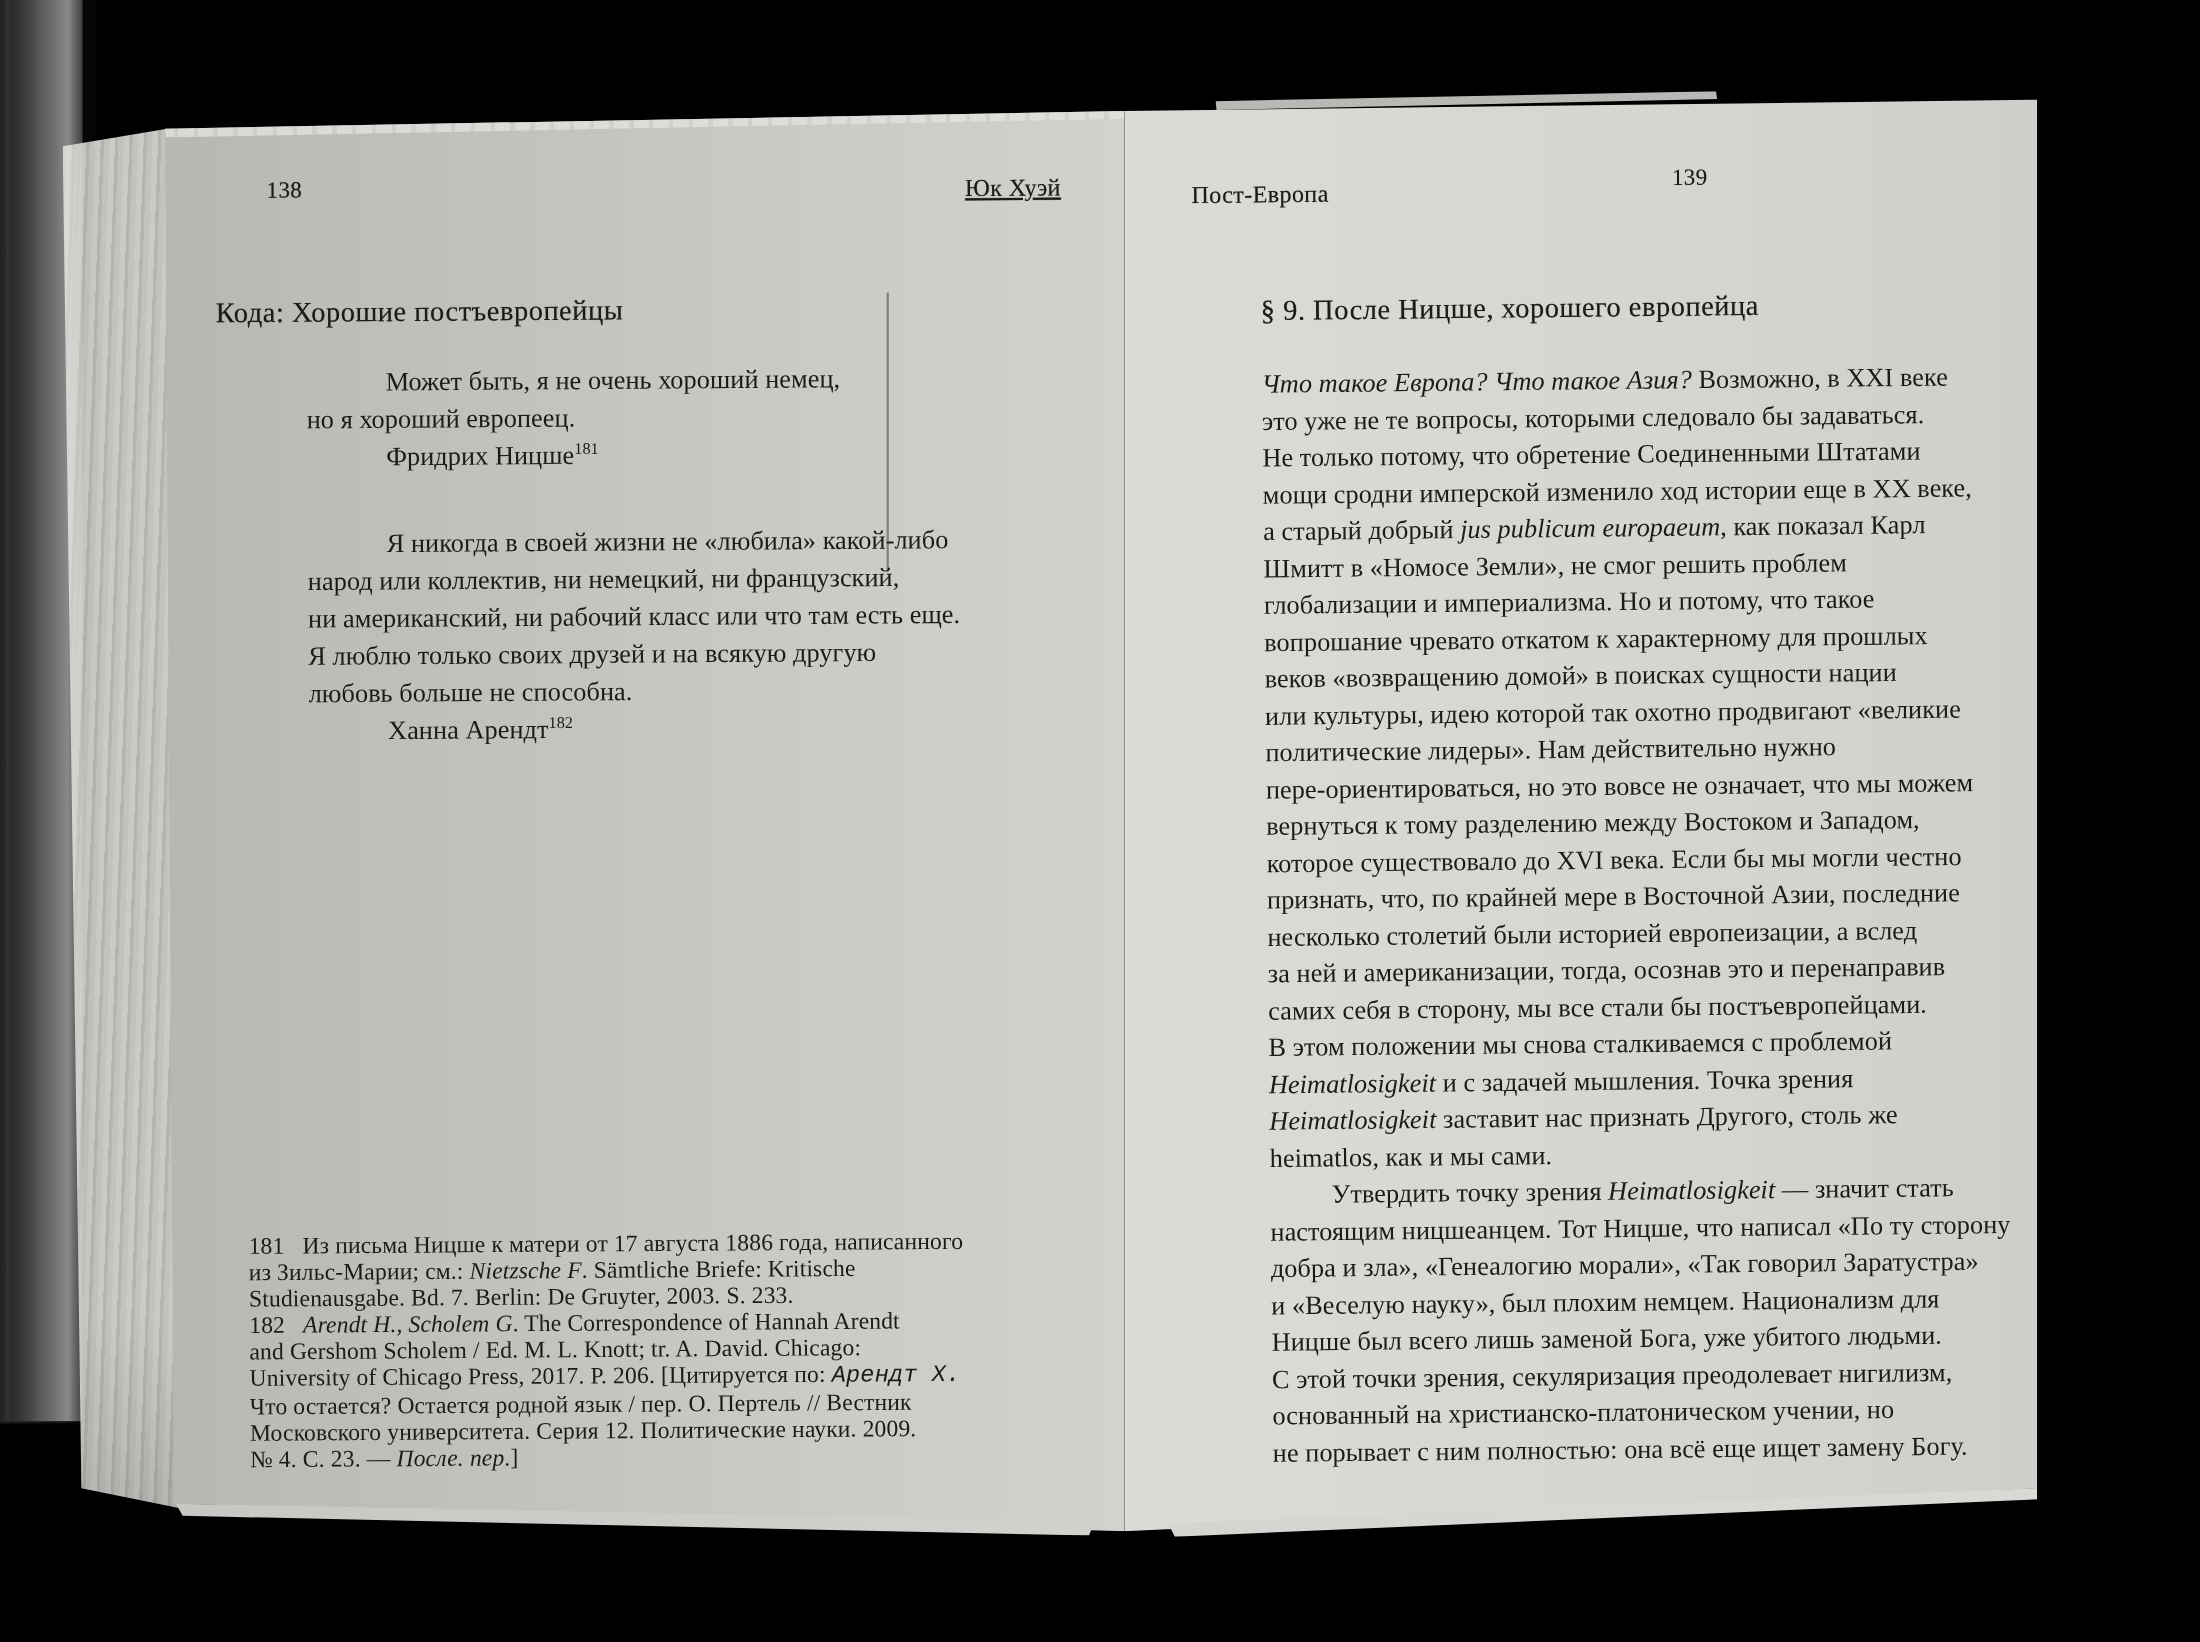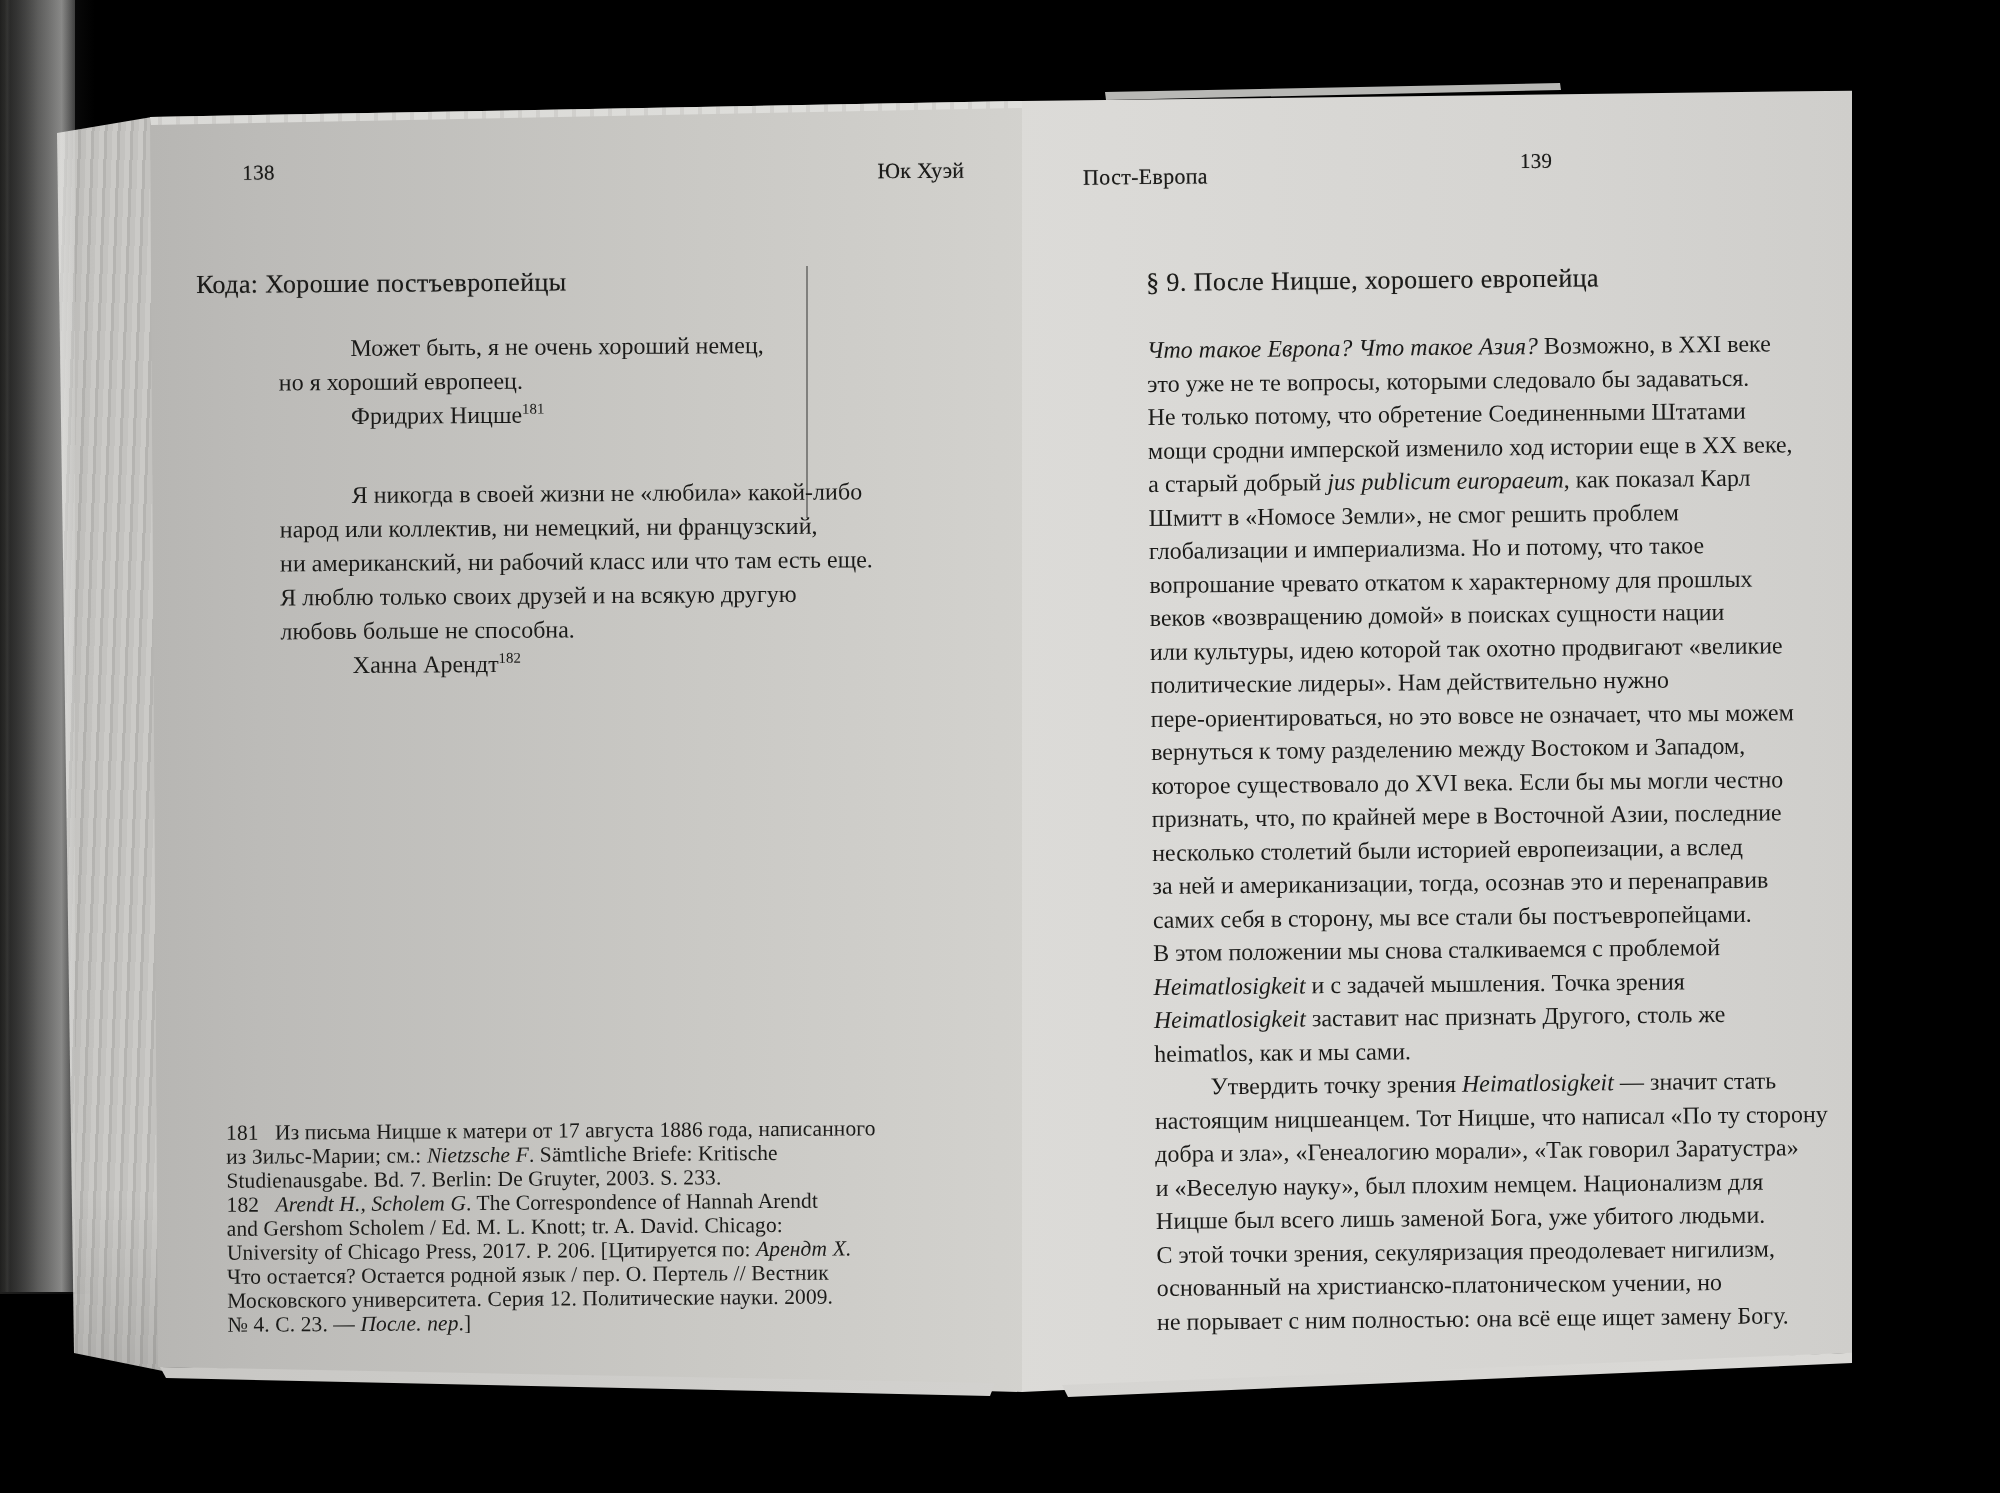--- a/index.html
+++ b/index.html
@@ -97,7 +97,7 @@
 
   <div class="rot-left">
     <div class="txt page-num" style="left:243px;top:161px;">138</div>
-    <div class="txt run-head" style="left:878px;top:163px;">Юк Хуэй</div>
+    <div class="txt run-head" style="left:878px;top:163px;text-decoration:underline;">Юк Хуэй</div>
     <div class="txt heading" style="left:196px;top:270px;">Кода: Хорошие постъевропейцы</div>
     <div class="lines ep" style="left:278px;top:332px;">
         <div class="ln indent"><span>Может быть, я не очень хороший немец,</span></div>

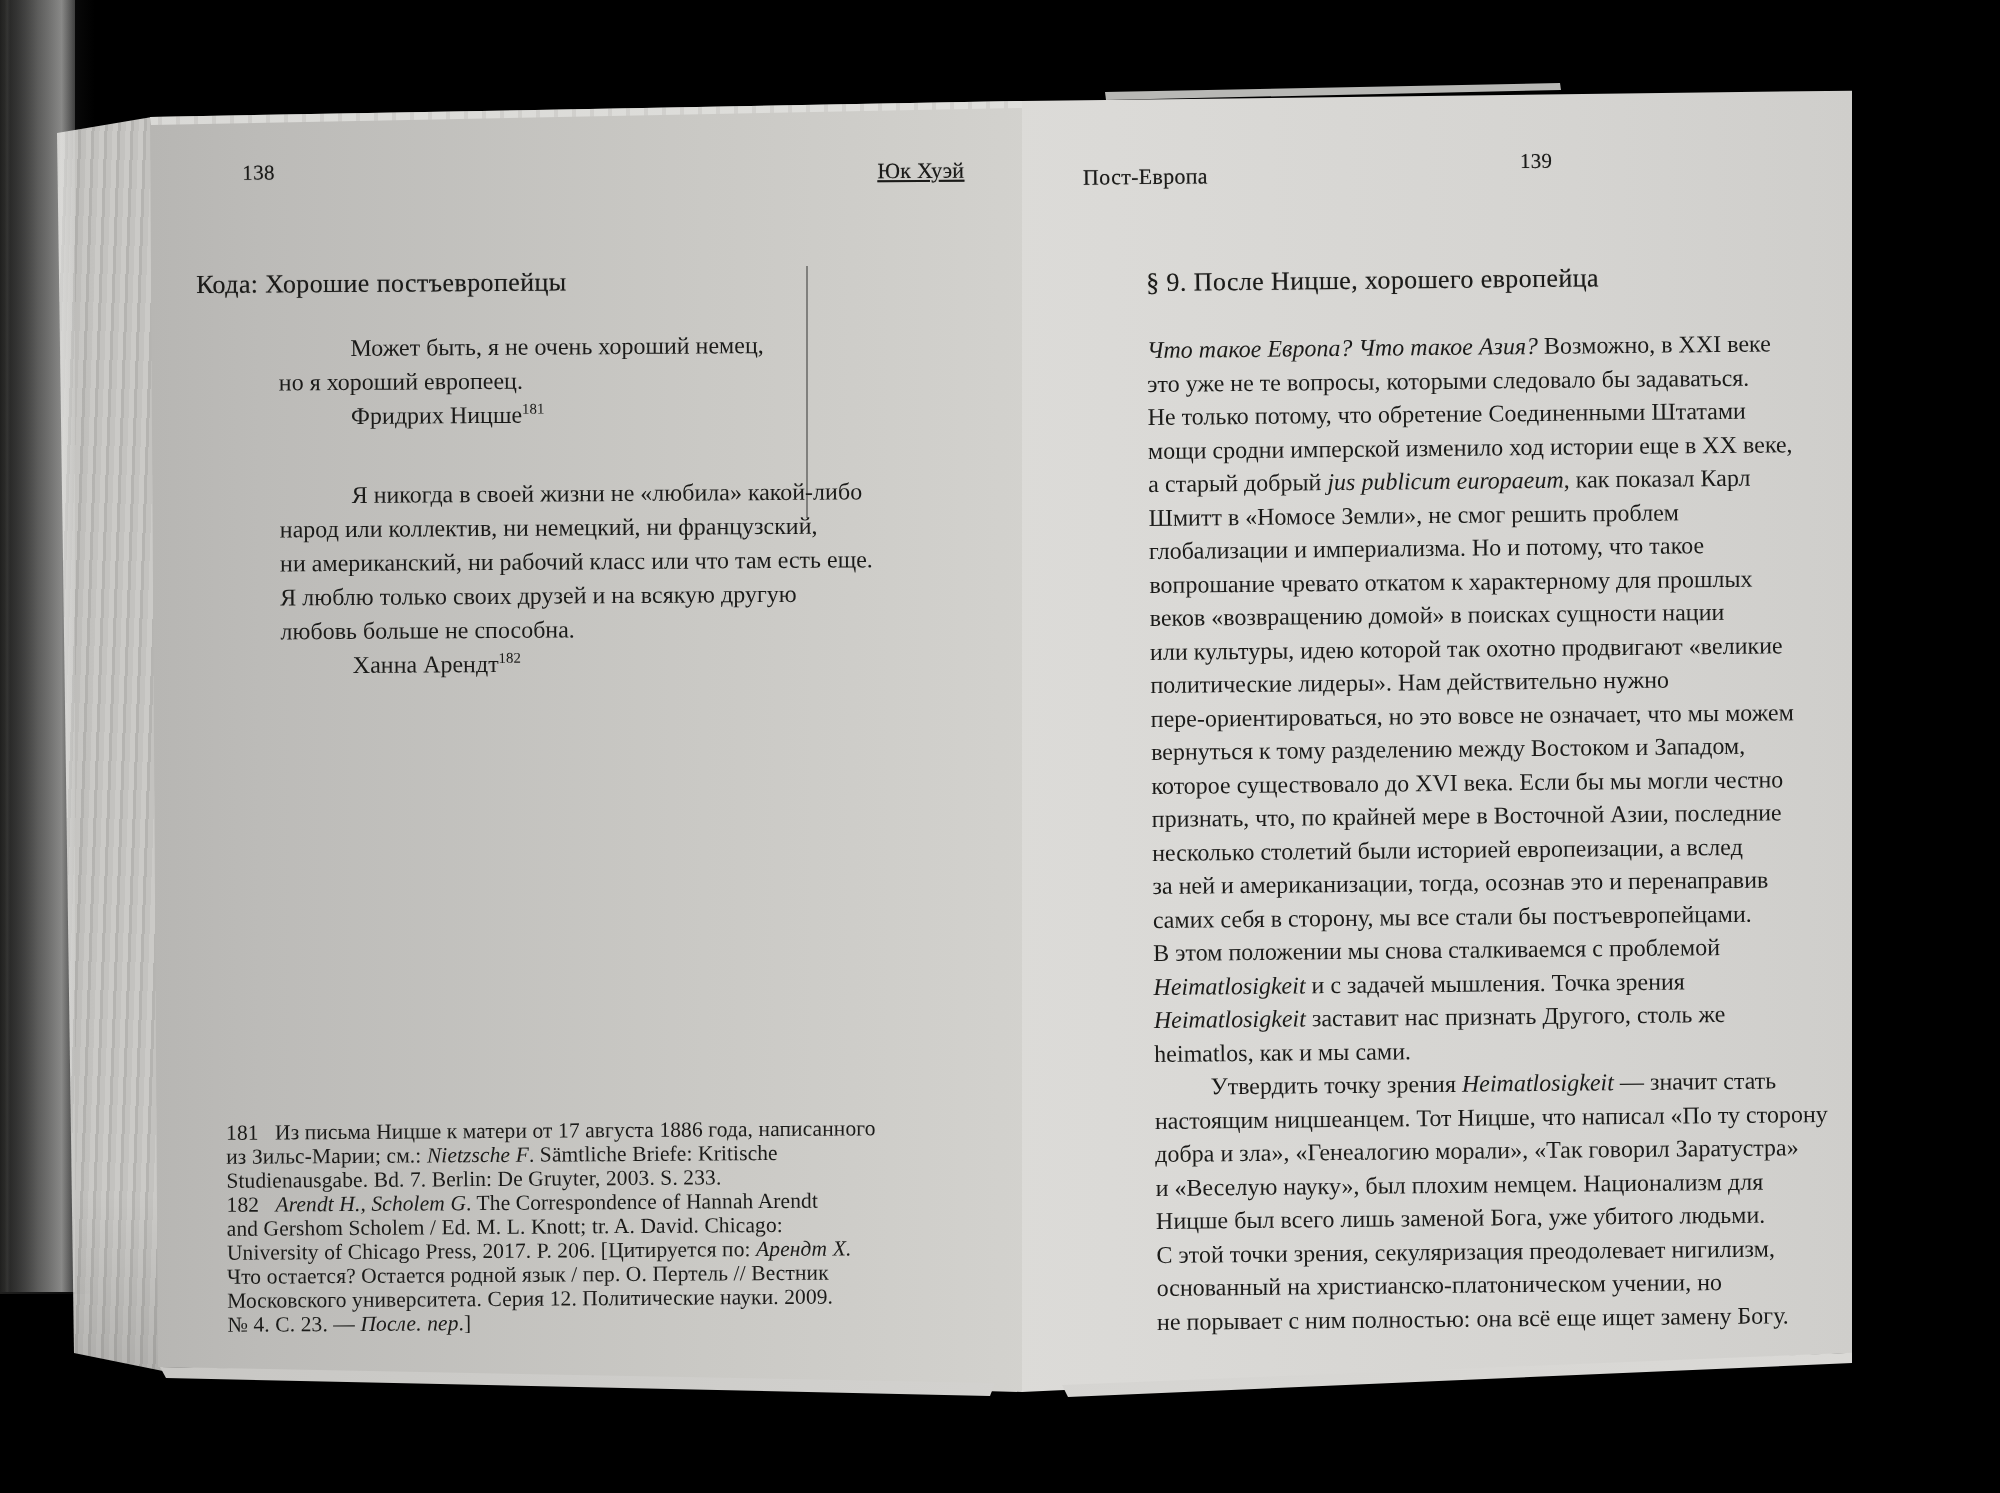--- a/index.html
+++ b/index.html
@@ -118,7 +118,7 @@
         <div class="ln"><span>Studienausgabe. Bd. 7. Berlin: De Gruyter, 2003. S. 233.</span></div>
         <div class="ln"><span>182   </span><span style="font-style: italic;">Arendt H., Scholem G</span><span>. The Correspondence of Hannah Arendt</span></div>
         <div class="ln"><span>and Gershom Scholem / Ed. M. L. Knott; tr. A. David. Chicago:</span></div>
-        <div class="ln"><span>University of Chicago Press, 2017. P. 206. [Цитируется по: </span><span style="font-style: italic;">Арендт Х.</span></div>
+        <div class="ln"><span>University of Chicago Press, 2017. P. 206. [Цитируется по: </span><span style="font-style: italic; font-family: Liberation Mono, monospace;">Арендт Х.</span></div>
         <div class="ln"><span>Что остается? Остается родной язык / пер. О. Пертель // Вестник</span></div>
         <div class="ln"><span>Московского университета. Серия 12. Политические науки. 2009.</span></div>
         <div class="ln"><span>№ 4. С. 23. — </span><span style="font-style: italic;">После. пер</span><span>.]</span></div>

